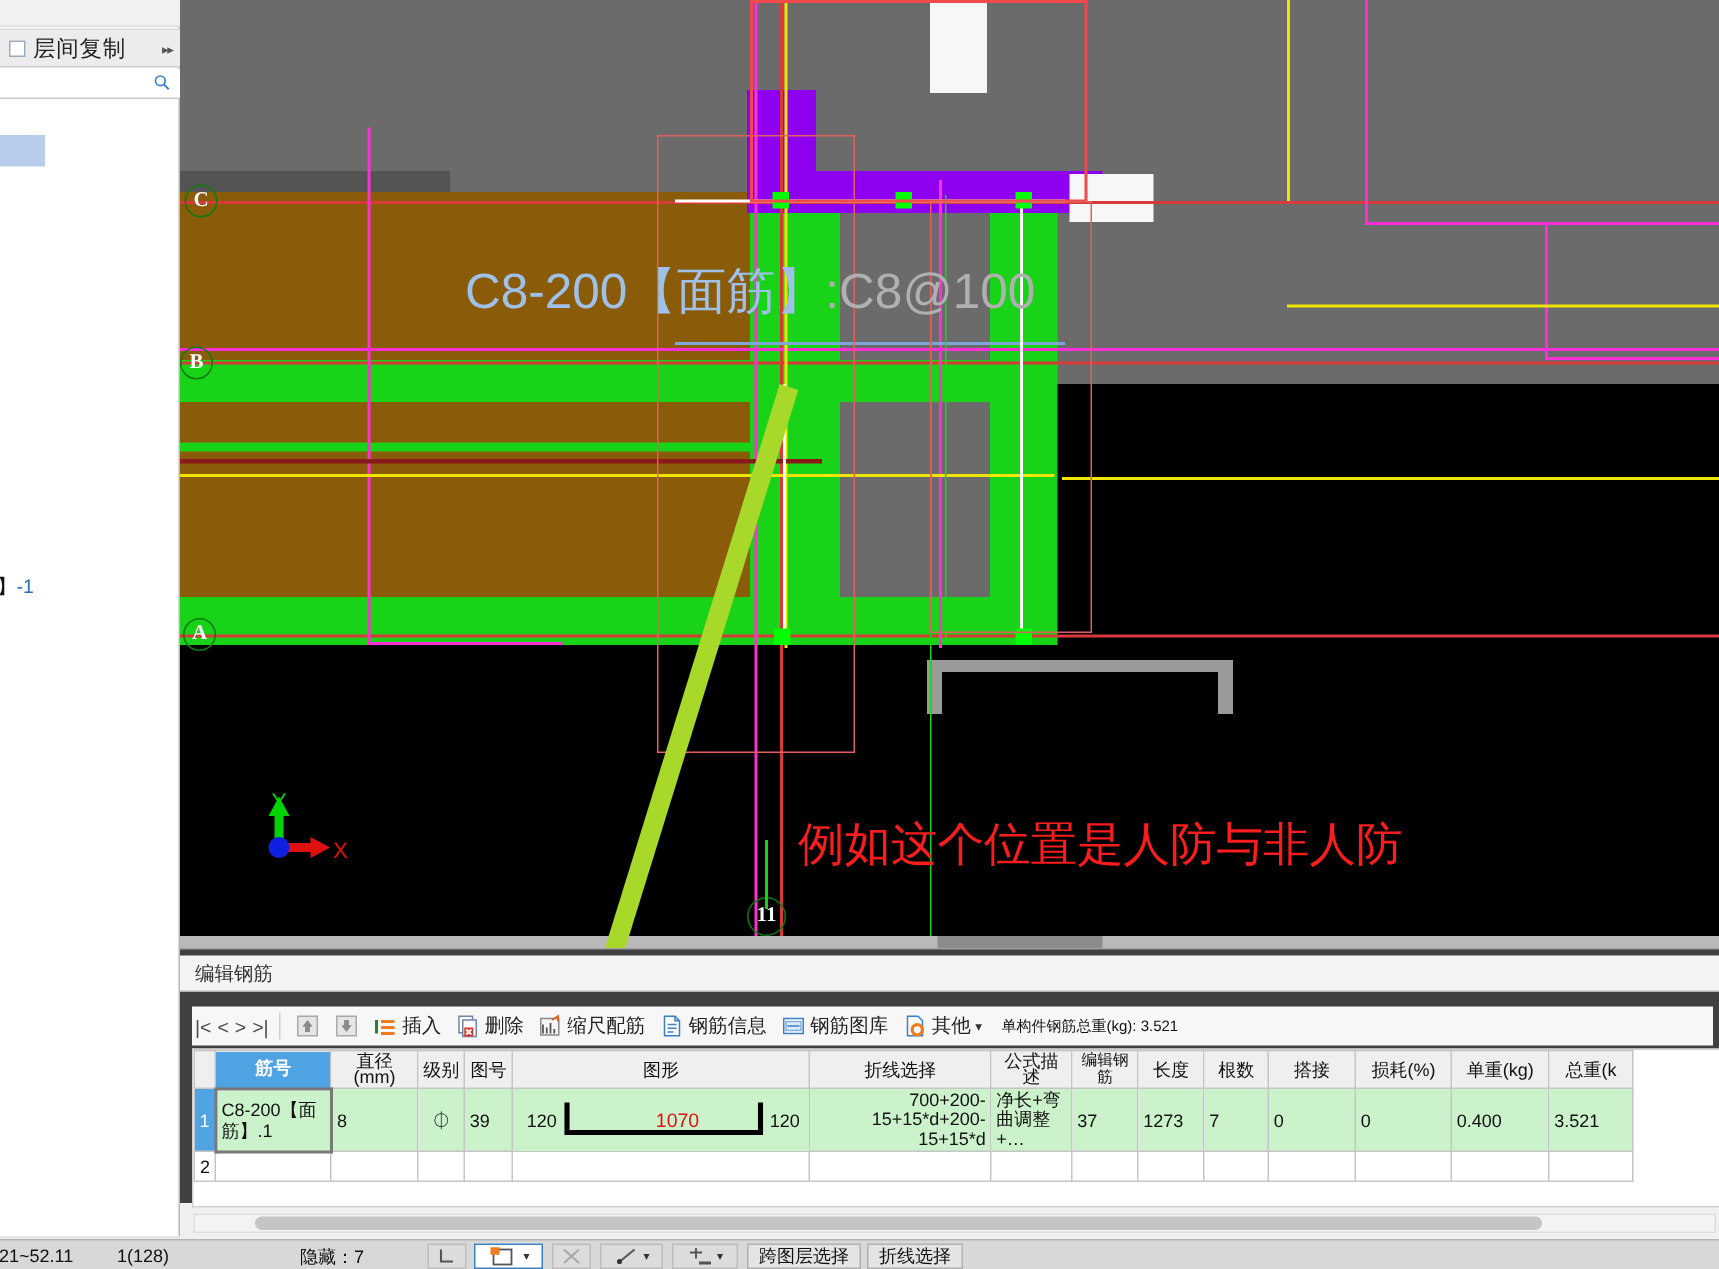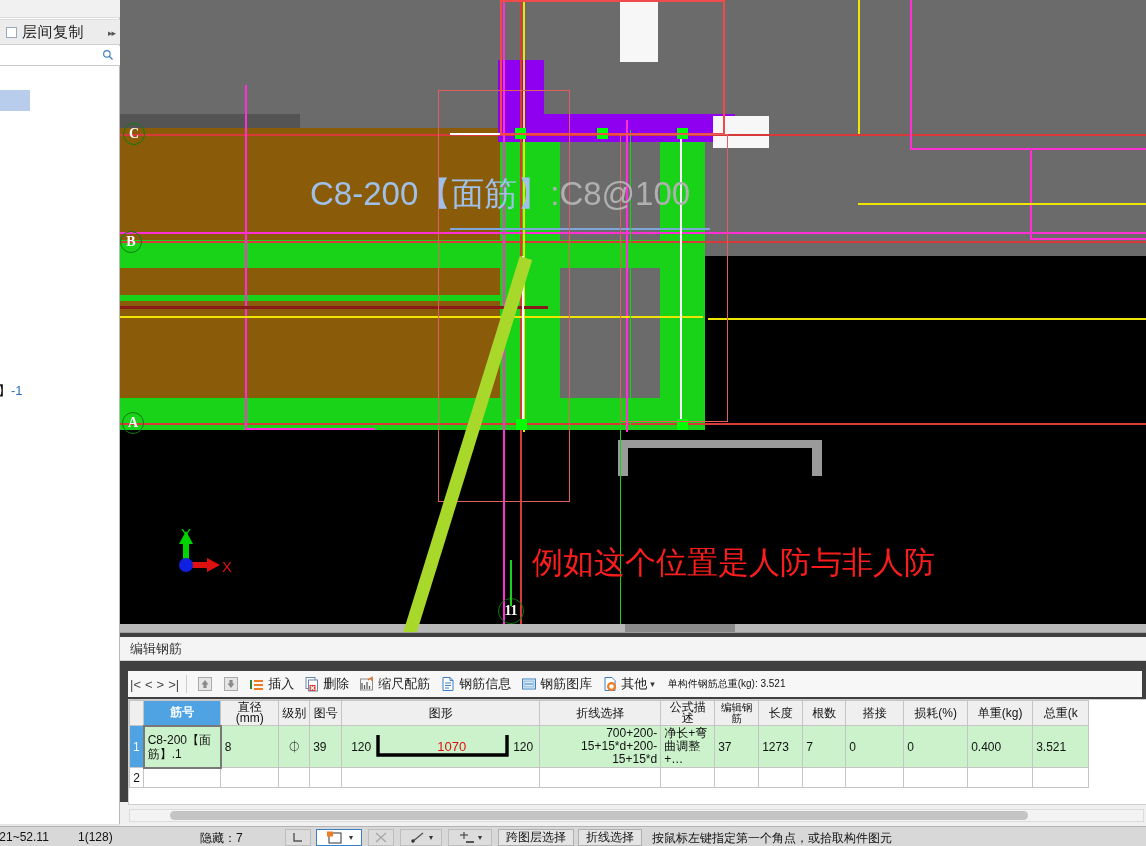--- a/index.html
+++ b/index.html
@@ -538,7 +538,6 @@
     <div class="sbtn" style="left:498px; width:76px;">跨图层选择</div>
     <div class="sbtn" style="left:578px; width:64px;font-family:Liberation Serif, serif;">折线选择</div>
 
-    <span class="sb-msg" style="left:652px;">按鼠标左键指定第一个角点，或拾取构件图元</span>
   </div>
 
 </div>

